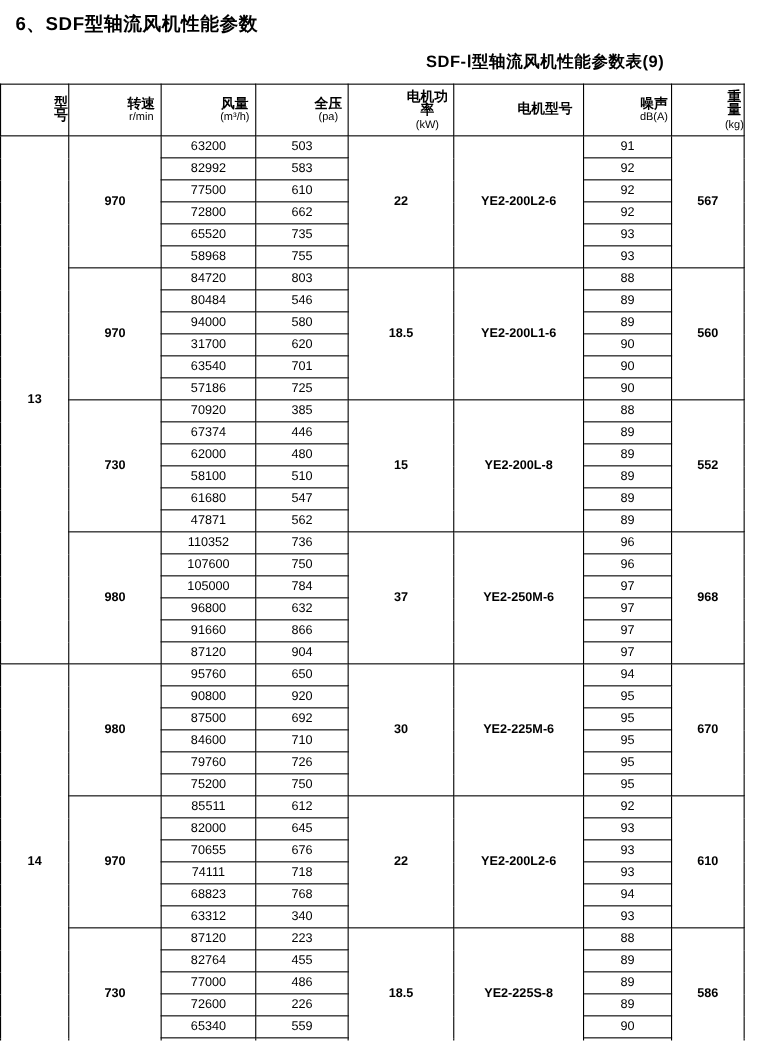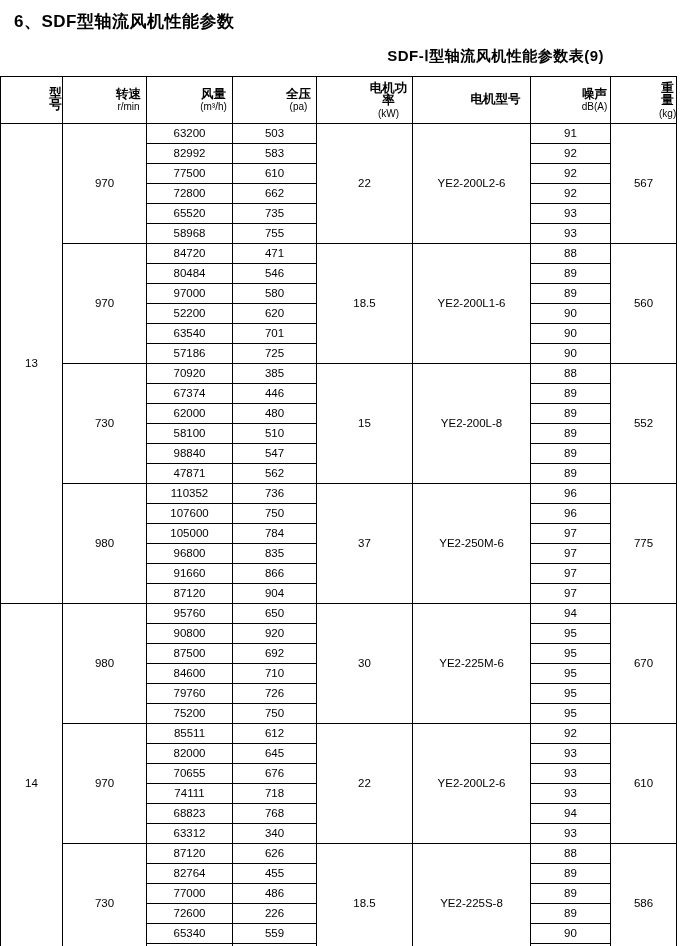--- a/index.html
+++ b/index.html
@@ -71,7 +71,7 @@
   }
   td.grp {
     font-size: 12.5px;
-    font-weight: normal;
+    font-weight: bold;
   }
   .col-model { width: 62px; }
   .col-speed { width: 84px; }

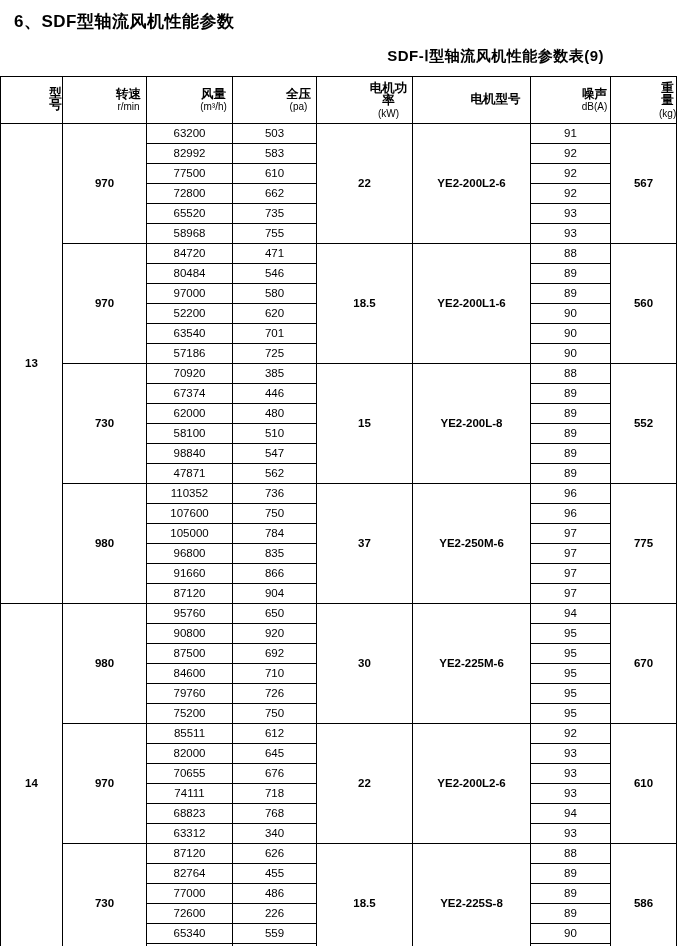--- a/index.html
+++ b/index.html
@@ -175,7 +175,7 @@
         <tr>
           <td class="grp" rowspan="6">970</td>
           <td class="num">84720</td>
-          <td class="num">471</td>
+          <td class="num">803</td>
           <td class="grp" rowspan="6">18.5</td>
           <td class="grp" rowspan="6">YE2-200L1-6</td>
           <td class="num">88</td>

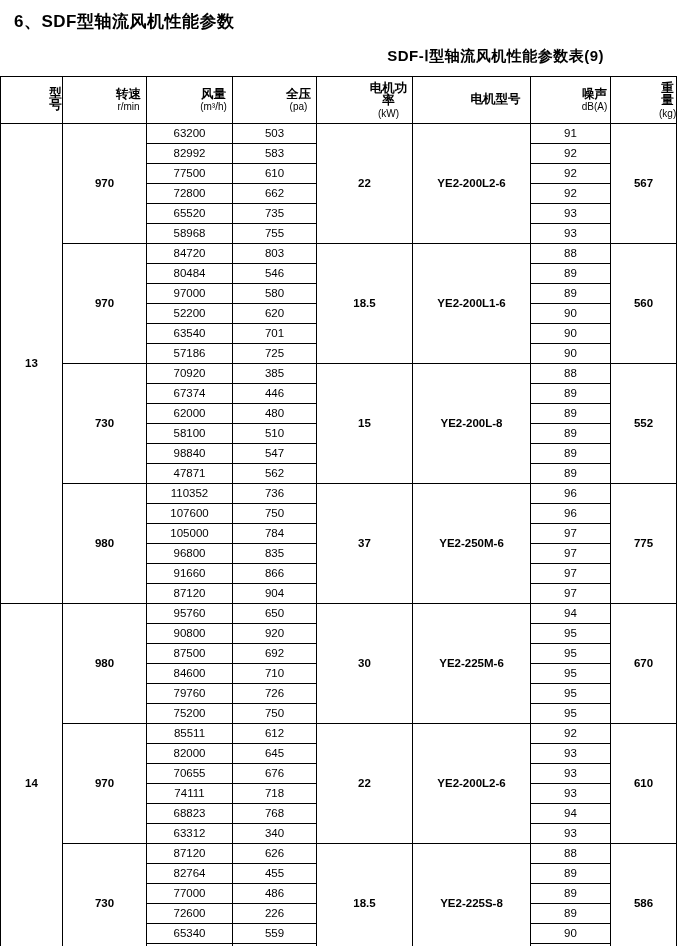--- a/index.html
+++ b/index.html
@@ -187,7 +187,7 @@
           <td class="num">89</td>
         </tr>
         <tr>
-          <td class="num">97000</td>
+          <td class="num">94000</td>
           <td class="num">580</td>
           <td class="num">89</td>
         </tr>

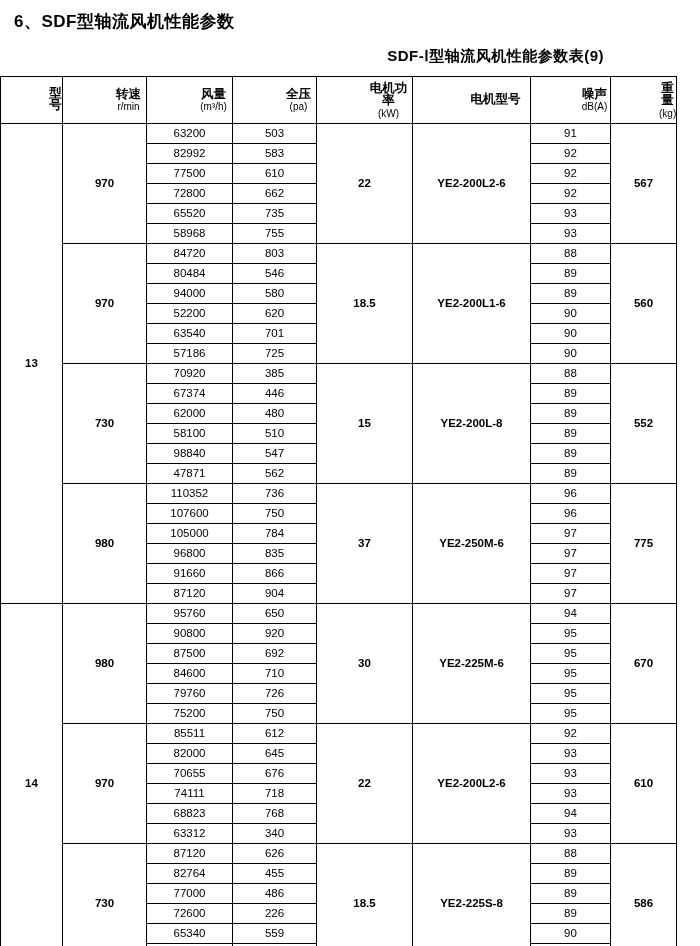--- a/index.html
+++ b/index.html
@@ -192,7 +192,7 @@
           <td class="num">89</td>
         </tr>
         <tr>
-          <td class="num">52200</td>
+          <td class="num">31700</td>
           <td class="num">620</td>
           <td class="num">90</td>
         </tr>

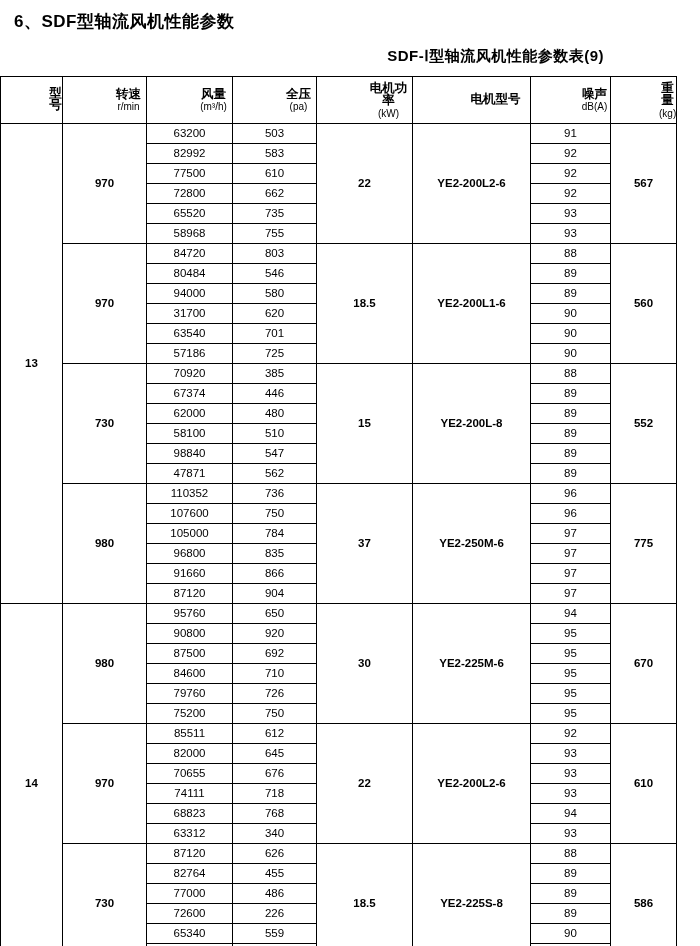--- a/index.html
+++ b/index.html
@@ -231,7 +231,7 @@
           <td class="num">89</td>
         </tr>
         <tr>
-          <td class="num">98840</td>
+          <td class="num">61680</td>
           <td class="num">547</td>
           <td class="num">89</td>
         </tr>

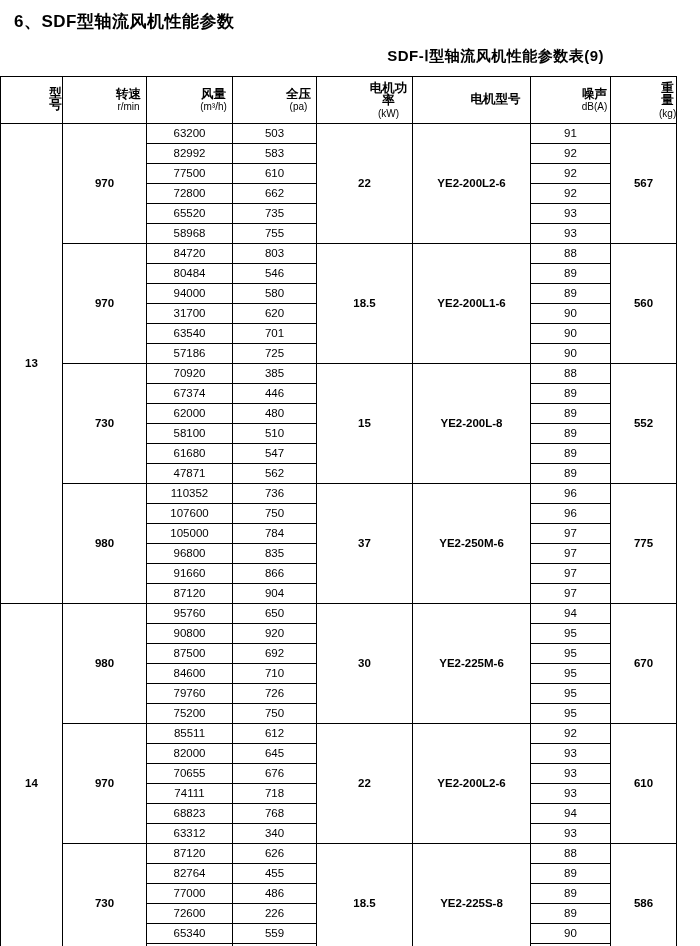--- a/index.html
+++ b/index.html
@@ -247,7 +247,7 @@
           <td class="grp" rowspan="6">37</td>
           <td class="grp" rowspan="6">YE2-250M-6</td>
           <td class="num">96</td>
-          <td class="grp" rowspan="6">775</td>
+          <td class="grp" rowspan="6">968</td>
         </tr>
         <tr>
           <td class="num">107600</td>

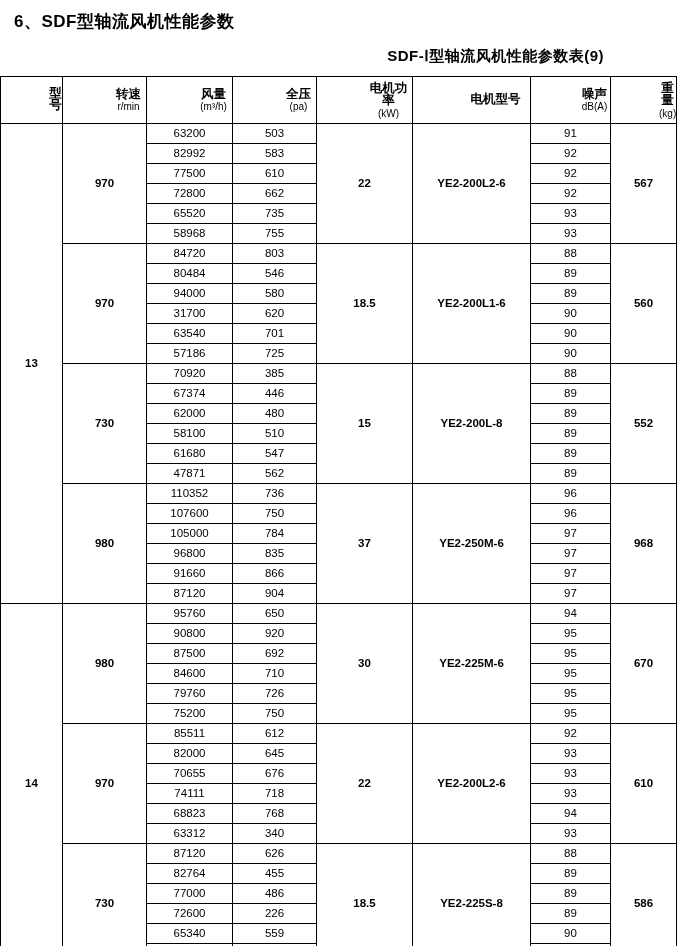--- a/index.html
+++ b/index.html
@@ -261,7 +261,7 @@
         </tr>
         <tr>
           <td class="num">96800</td>
-          <td class="num">835</td>
+          <td class="num">632</td>
           <td class="num">97</td>
         </tr>
         <tr>

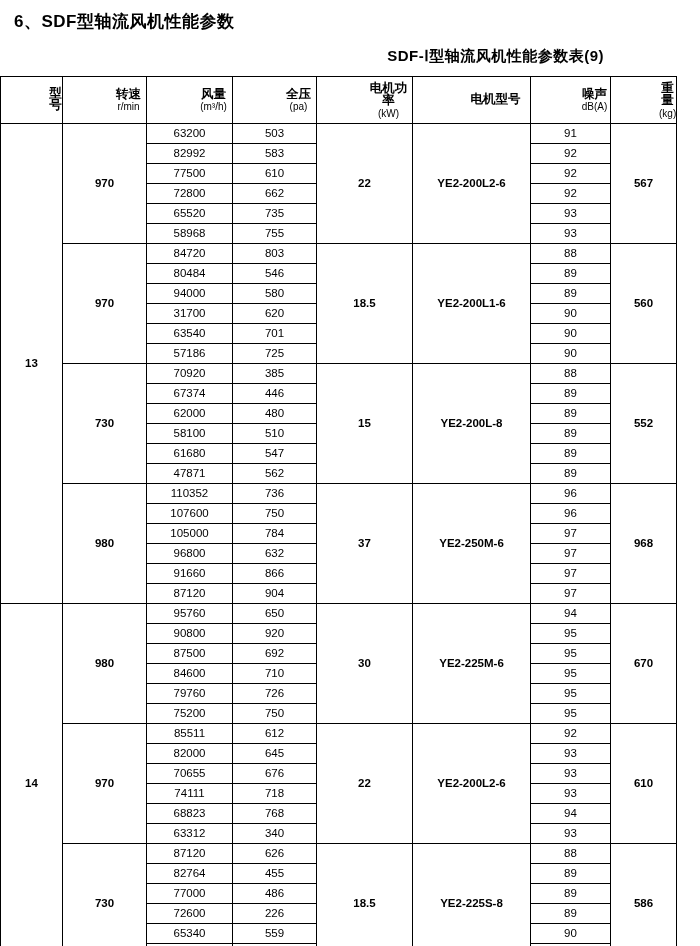--- a/index.html
+++ b/index.html
@@ -346,7 +346,7 @@
         <tr>
           <td class="grp" rowspan="6">730</td>
           <td class="num">87120</td>
-          <td class="num">626</td>
+          <td class="num">223</td>
           <td class="grp" rowspan="6">18.5</td>
           <td class="grp" rowspan="6">YE2-225S-8</td>
           <td class="num">88</td>

